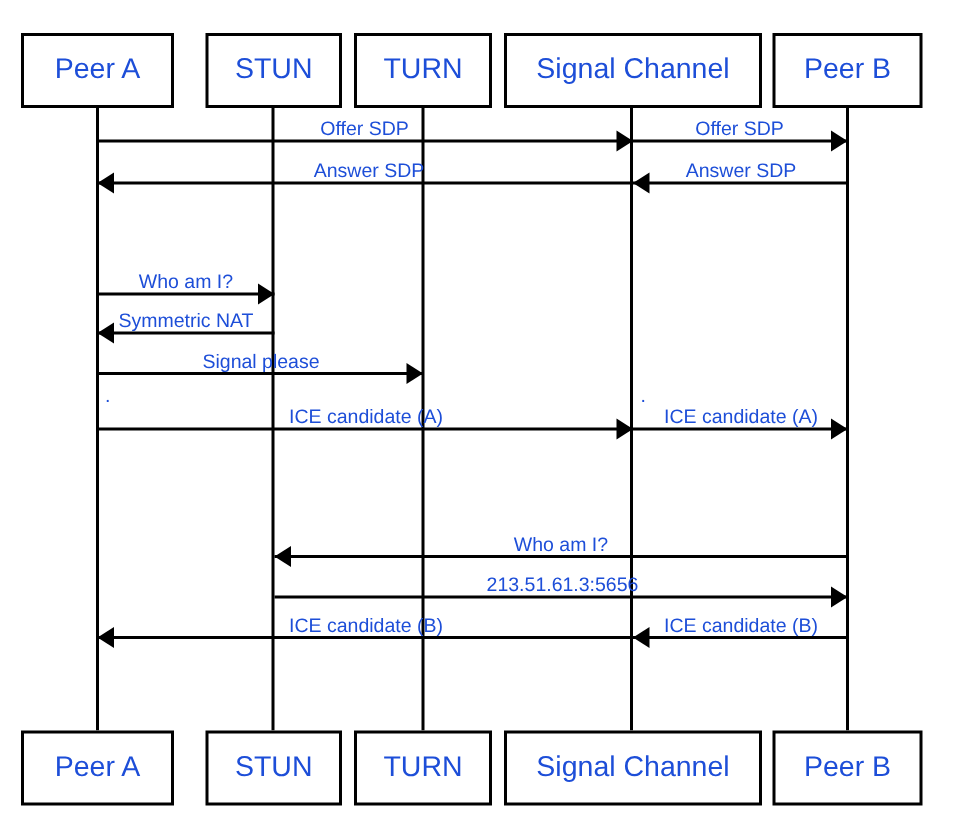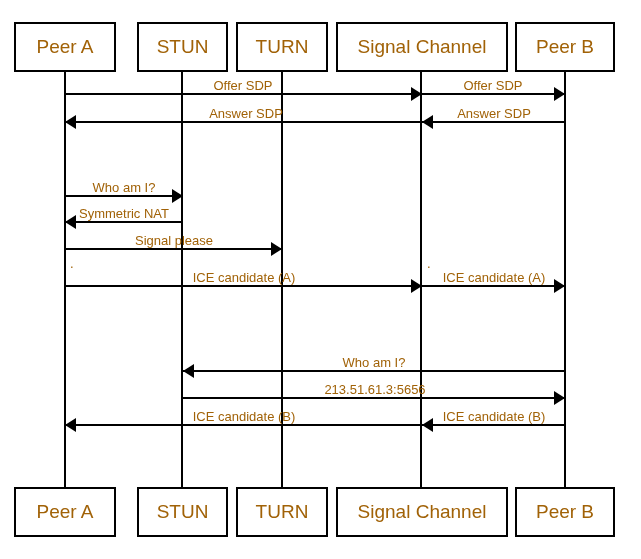--- a/index.html
+++ b/index.html
@@ -9,7 +9,7 @@
     height: 559px;
     background: #ffffff;
     font-family: "Liberation Sans", sans-serif;
-    color: #a16207;
+    color: #1d4ed8;
     overflow: hidden;
   }
   .box {

